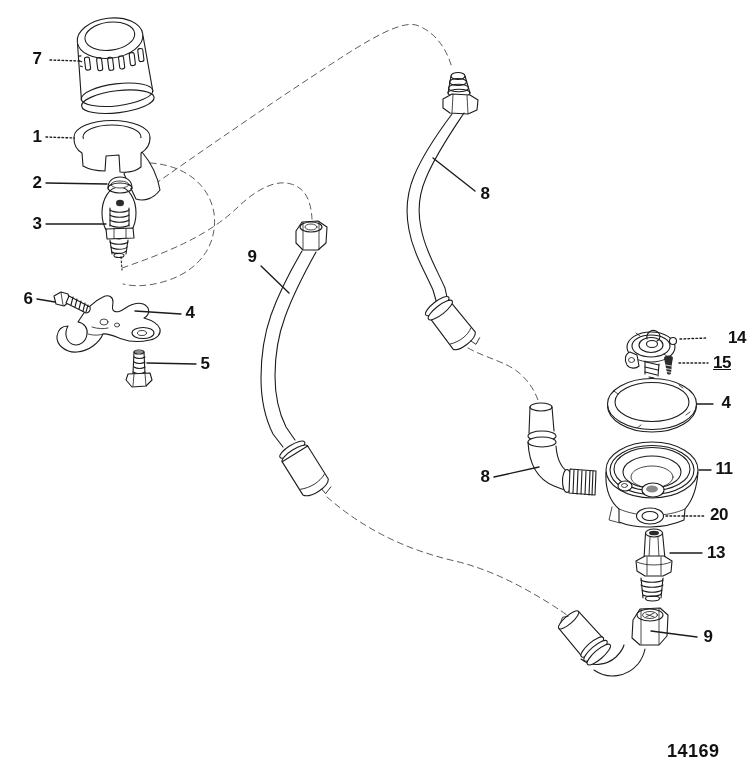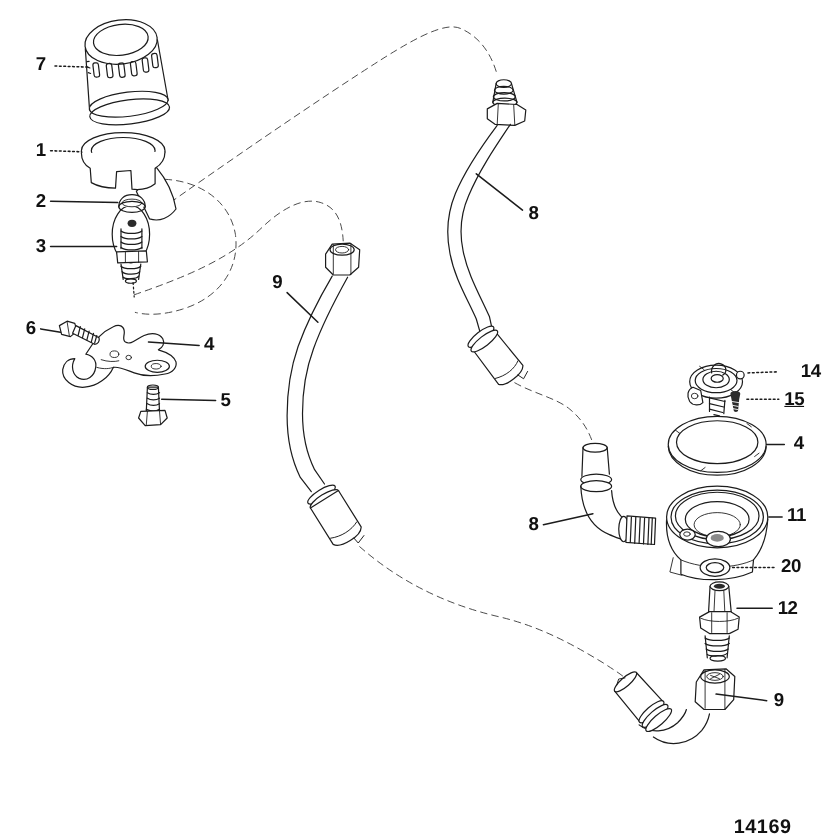--- a/index.html
+++ b/index.html
@@ -280,7 +280,7 @@
       <span class="callout" style="left: 726px; top: 403px;">4</span>
       <span class="callout" style="left: 724px; top: 469px;">11</span>
       <span class="callout" style="left: 719px; top: 515px;">20</span>
-      <span class="callout" style="left: 716px; top: 553px;">12</span>
+      <span class="callout" style="left: 716px; top: 553px;">13</span>
       <span class="callout" style="left: 708px; top: 637px;">9</span>
     </div>
 

